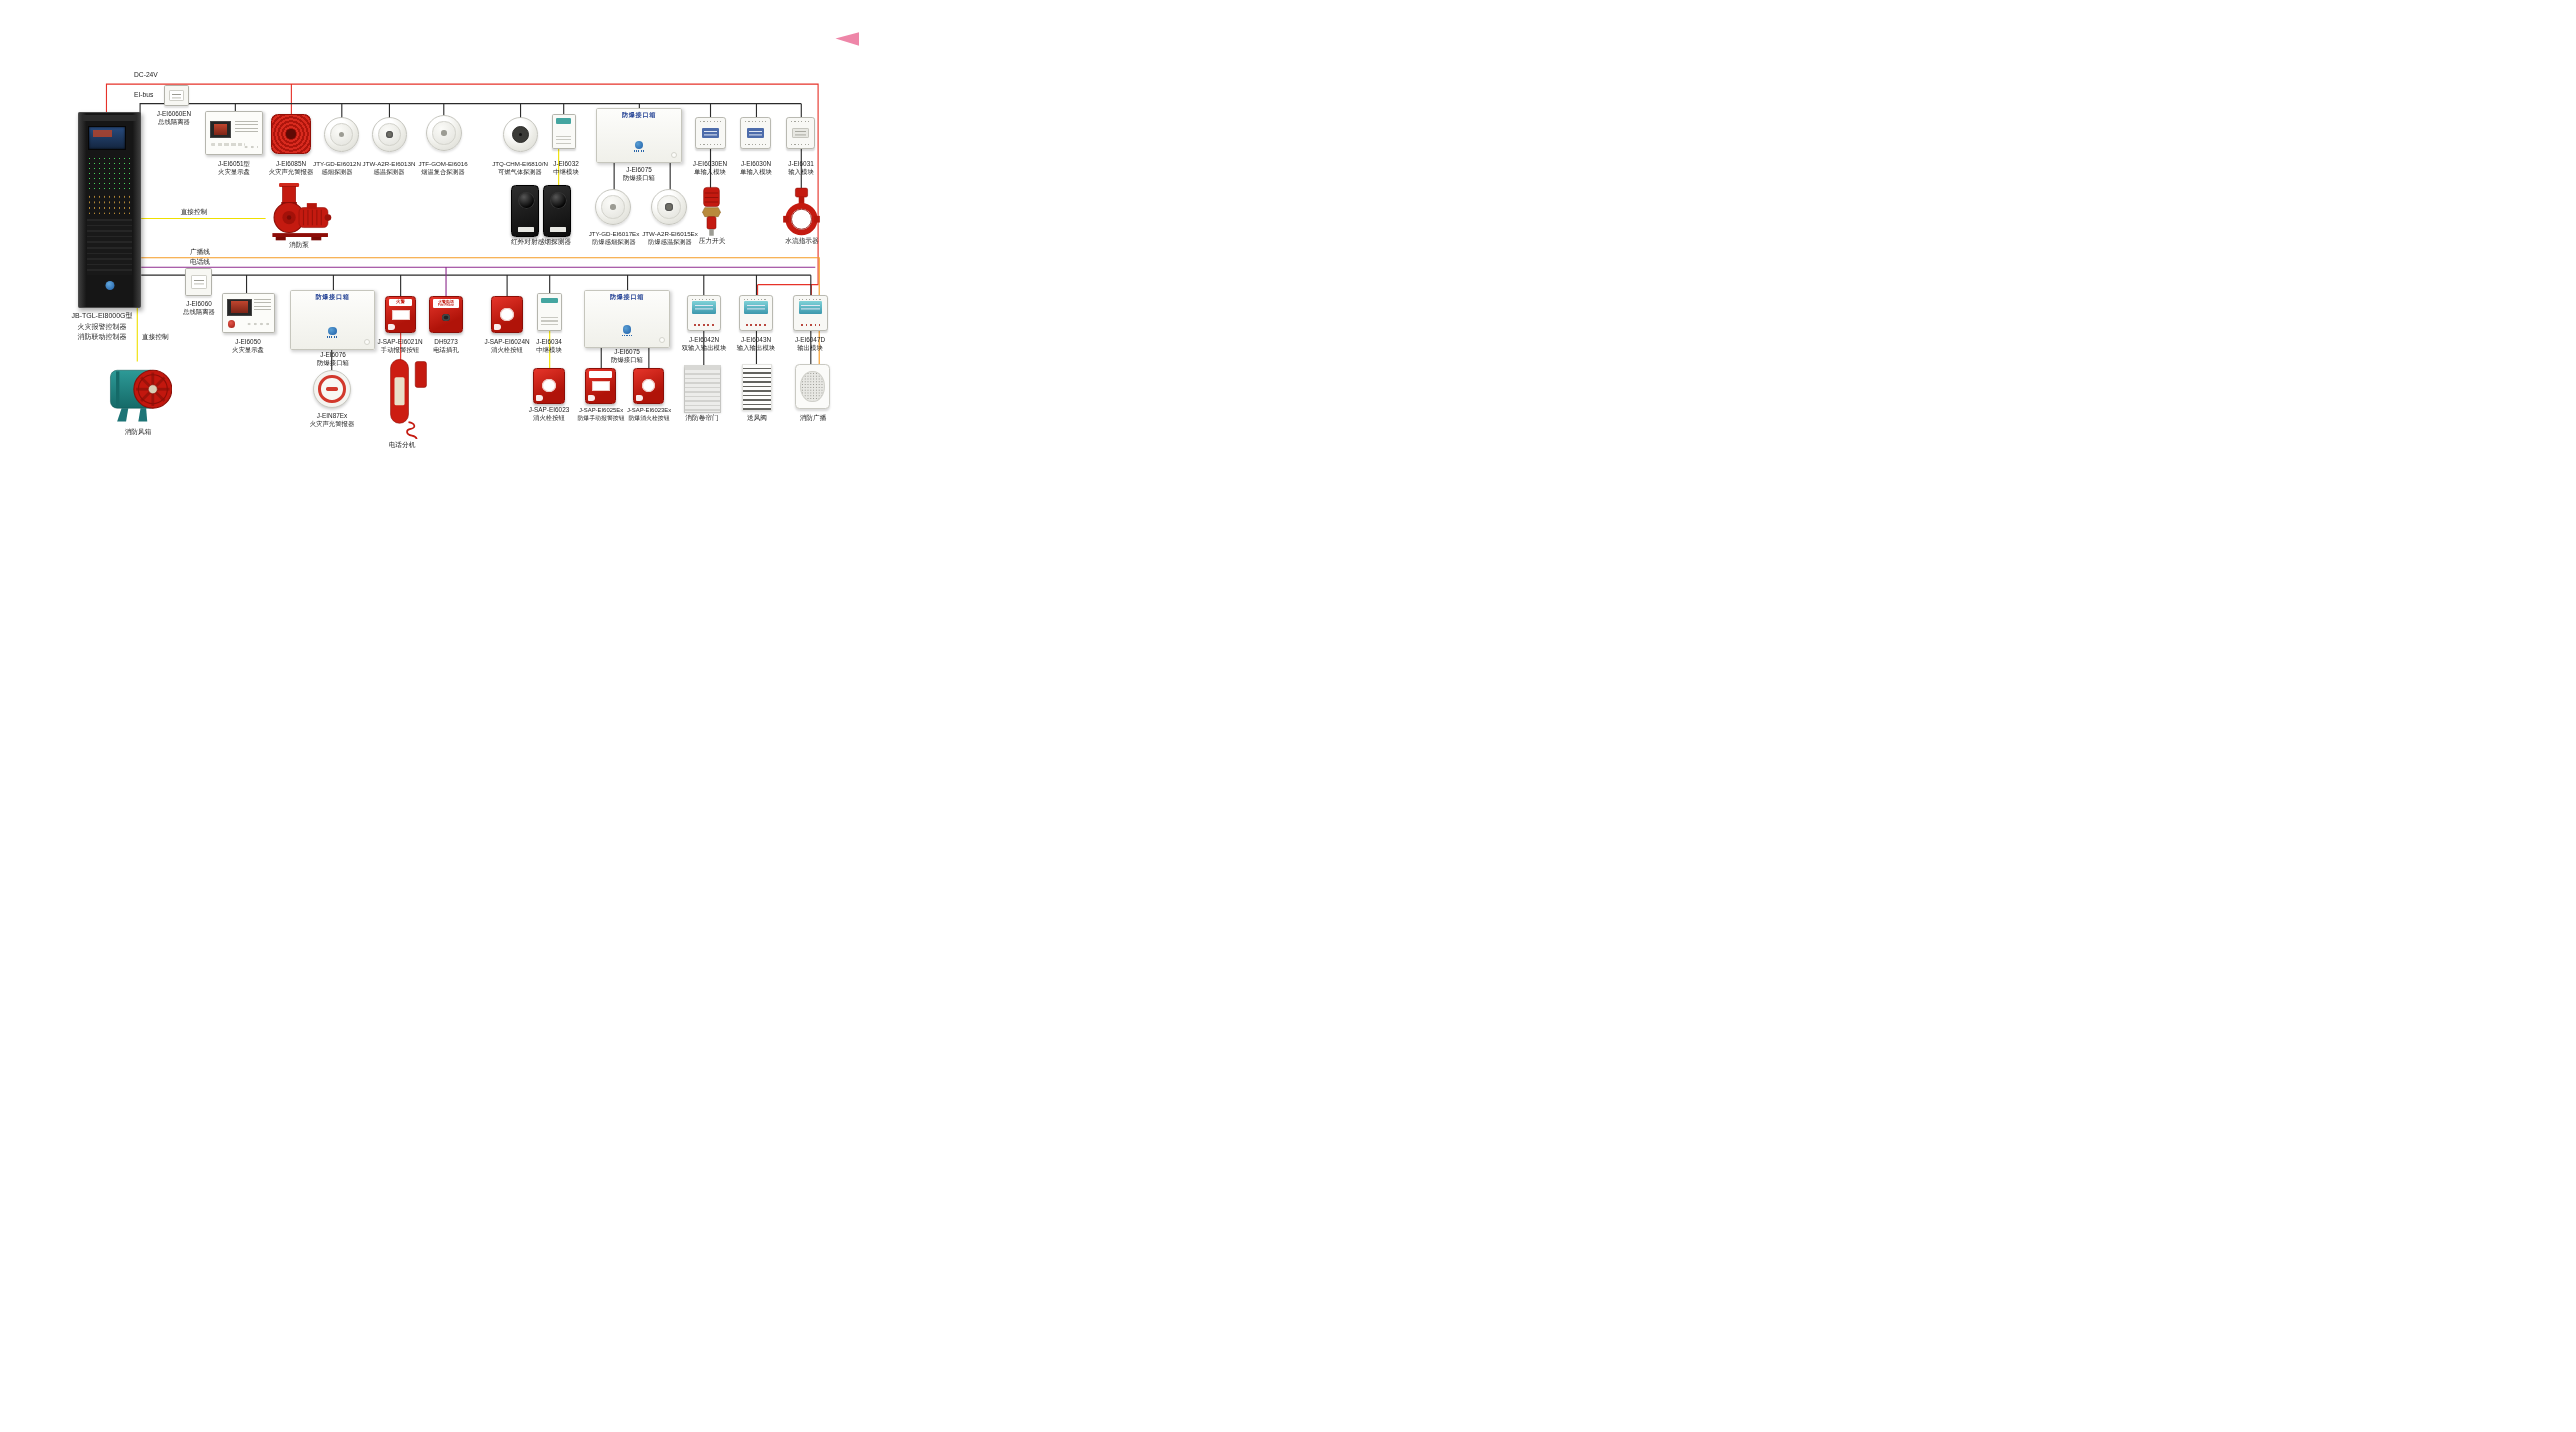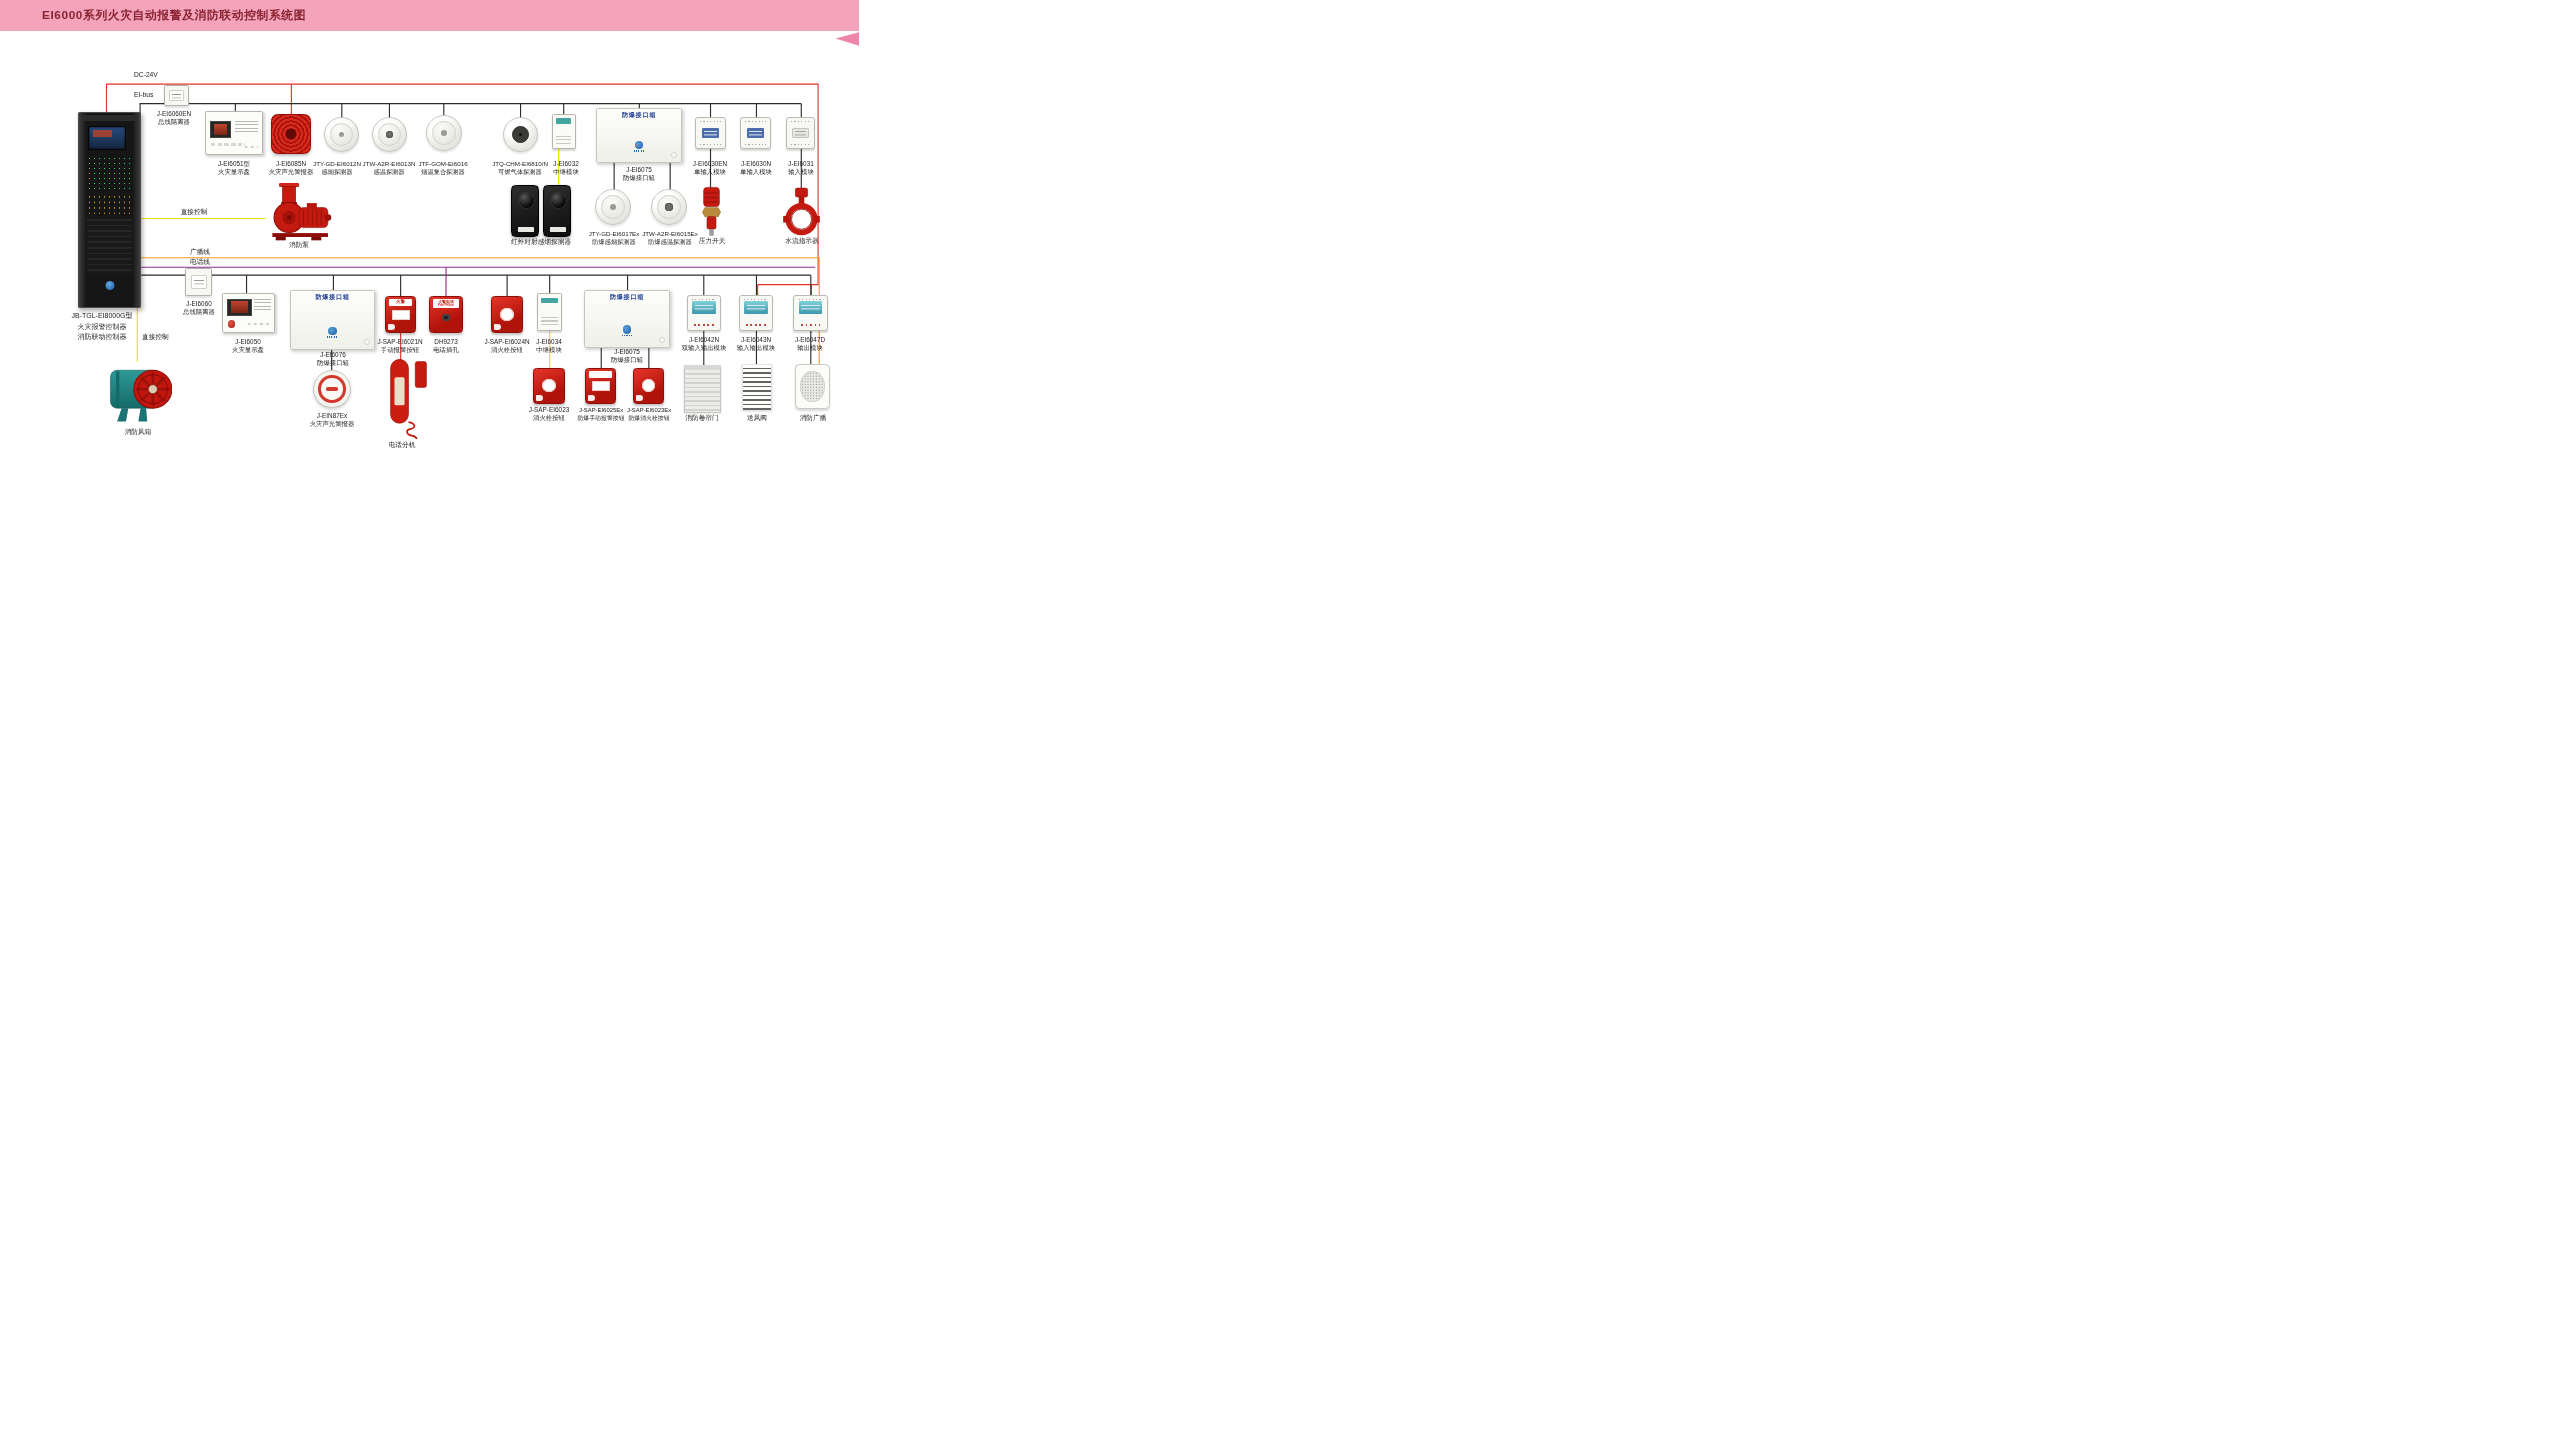--- a/index.html
+++ b/index.html
@@ -118,9 +118,6 @@
 
 <div id="page">
 
-  <div id="header">
-    <div id="title">EI6000系列火灾自动报警及消防联动控制系统图</div>
-  </div>
   <svg id="deco-tri" width="28" height="17" viewBox="0 0 50 30">
     <polygon points="50,2 50,26 8,13" fill="#ee86a8"></polygon>
   </svg>

